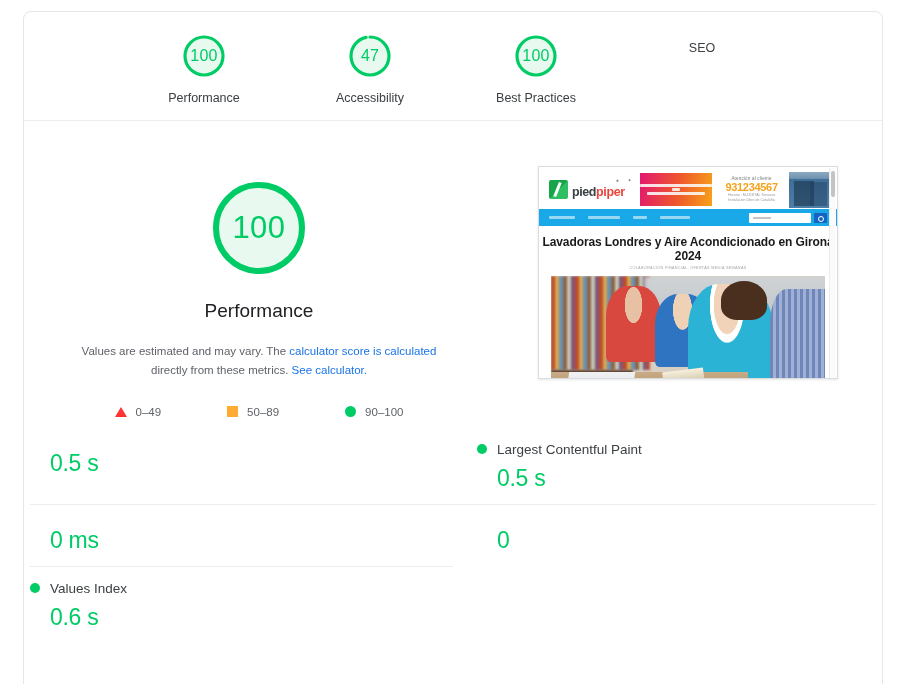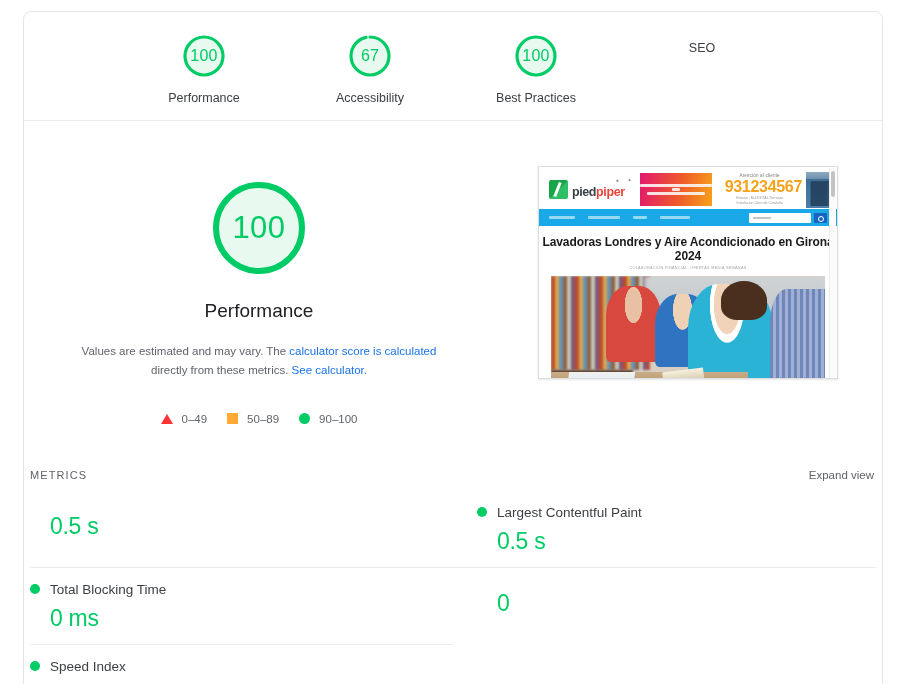--- a/index.html
+++ b/index.html
@@ -507,7 +507,7 @@
           <circle cx="25" cy="25" r="19" fill="#e8f9ef"></circle>
           <circle id="ring1" cx="25" cy="25" r="19" fill="none" stroke="#0c6" stroke-width="3.2" stroke-linecap="round" transform="rotate(-90 25 25)" stroke-dasharray="119.38" stroke-dashoffset="4.78"></circle>
         </svg>
-        <div class="gauge-num" style="color:#0c6">67</div>
+        <div class="gauge-num" style="color:#0c6">47</div>
       </div>
       <div class="gauge-label">Accessibility</div>
     </div>

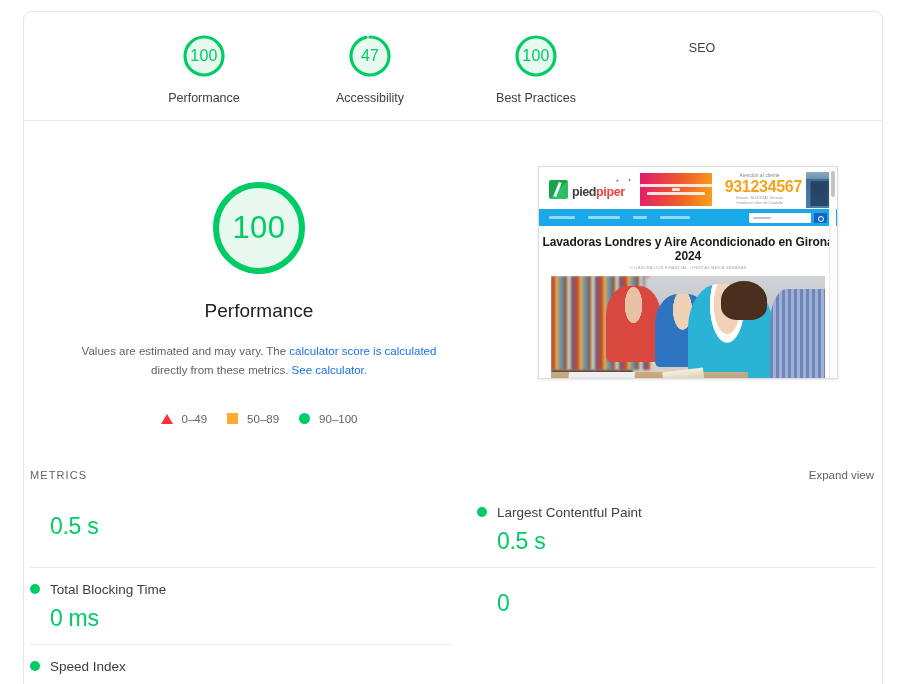--- a/index.html
+++ b/index.html
@@ -240,7 +240,7 @@
     letter-spacing: .2px;
   }
   .contact-phone {
-    font-size: 16px;
+    font-size: 11px;
     font-weight: bold;
     color: #f7a21b;
     letter-spacing: -.3px;

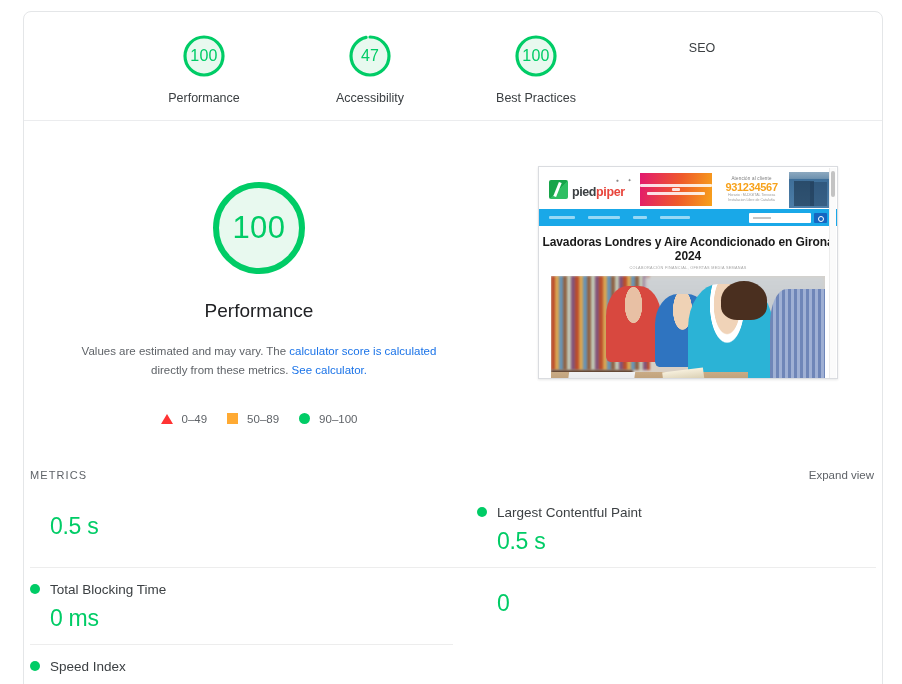--- a/index.html
+++ b/index.html
@@ -119,10 +119,10 @@
     text-decoration: none;
   }
   .legend {
-    margin-top: 33px;
-    display: flex;
-    align-items: center;
-    gap: 20px;
+    margin-top: 26px;
+    display: flex;
+    align-items: center;
+    gap: 66px;
   }
   .legend-item {
     display: flex;

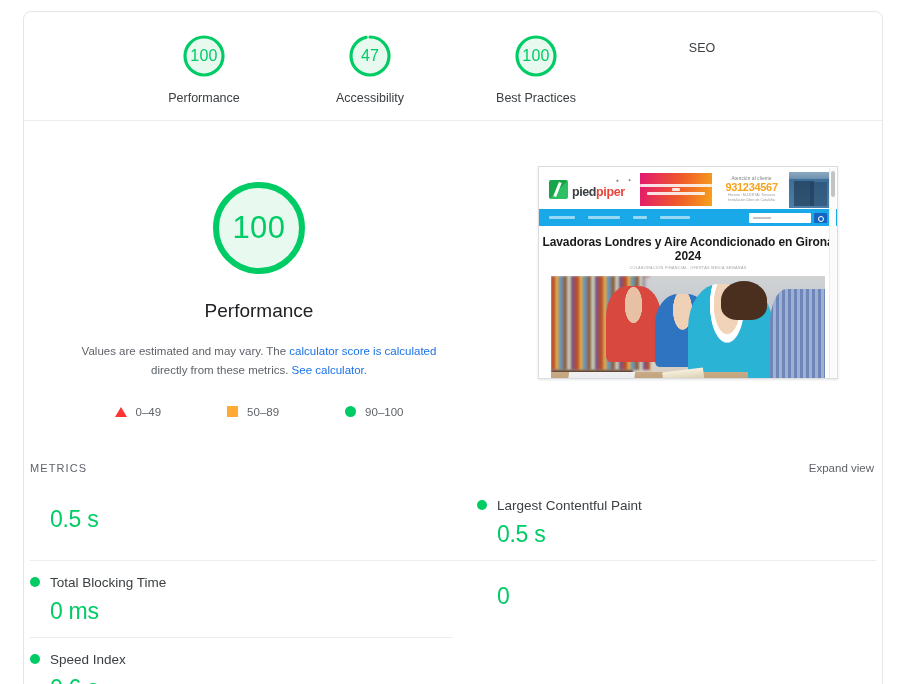--- a/index.html
+++ b/index.html
@@ -630,10 +630,6 @@
 
   </div>
 
-  <div class="metrics-head">
-    <span class="metrics-title">METRICS</span>
-    <span class="expand-view">Expand view</span>
-  </div>
 
   <div class="metrics-grid">
 

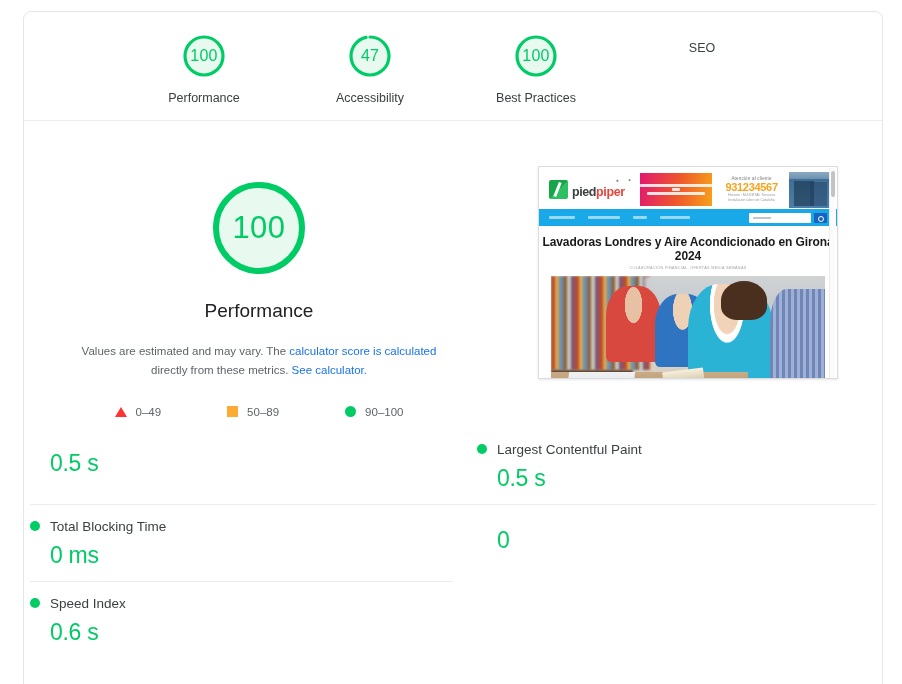--- a/index.html
+++ b/index.html
@@ -646,10 +646,6 @@
     </div>
 
     <div class="metric col-l">
-      <div class="metric-top">
-        <span class="metric-dot"></span>
-        <span class="metric-name">Total Blocking Time</span>
-      </div>
       <div class="metric-value">0 ms</div>
     </div>
 

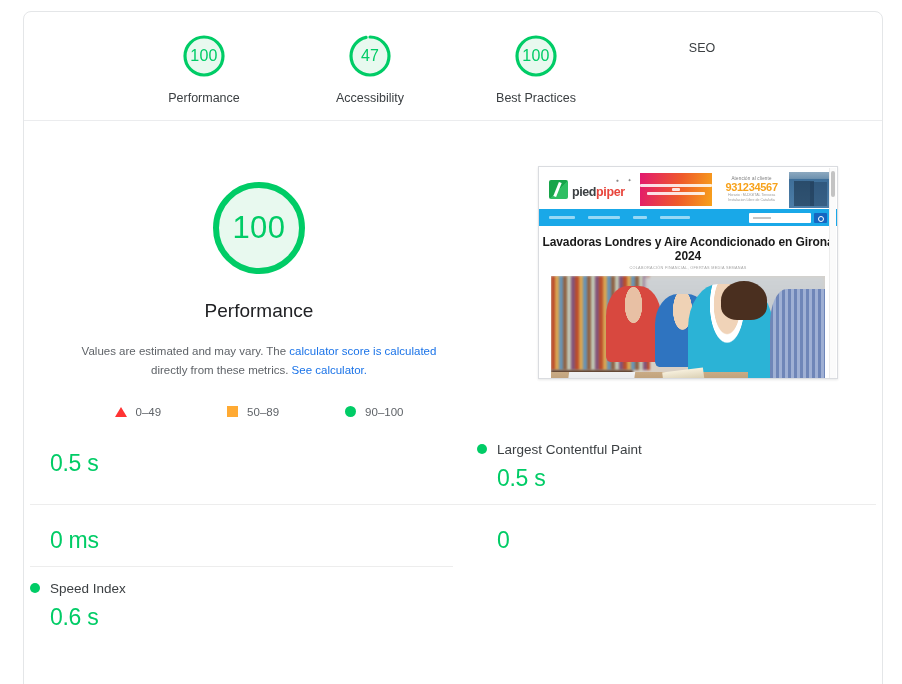--- a/index.html
+++ b/index.html
@@ -656,7 +656,7 @@
     <div class="metric col-l noline">
       <div class="metric-top">
         <span class="metric-dot"></span>
-        <span class="metric-name">Speed Index</span>
+        <span class="metric-name">Values Index</span>
       </div>
       <div class="metric-value">0.6 s</div>
     </div>

